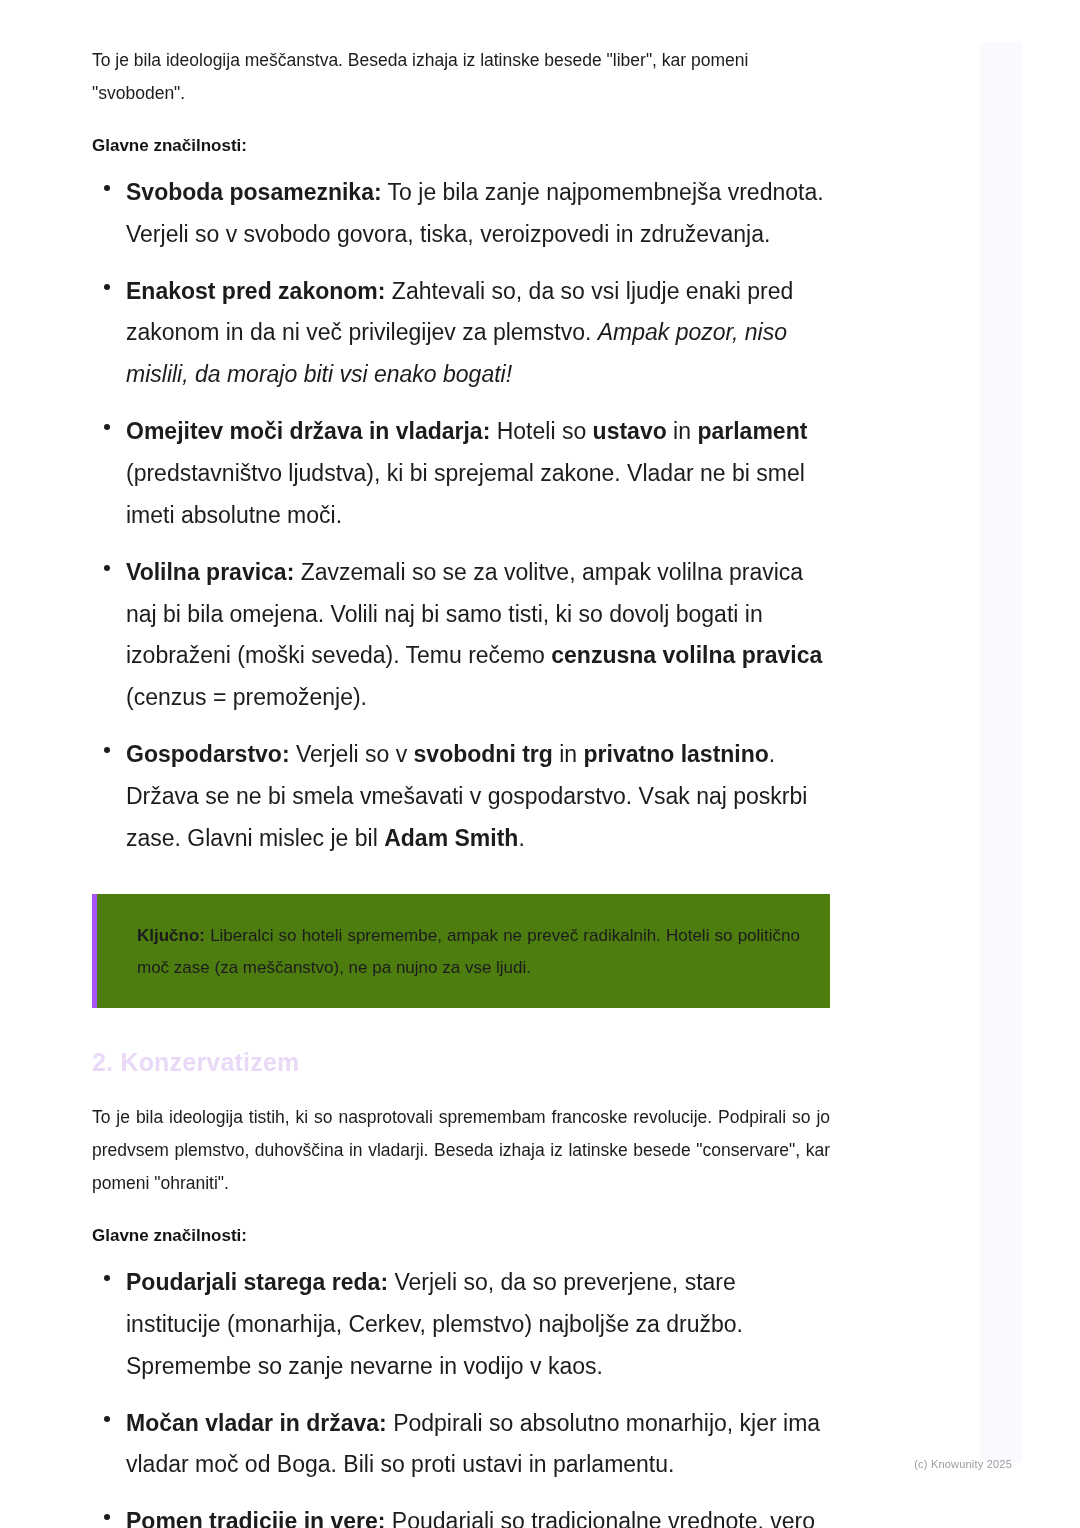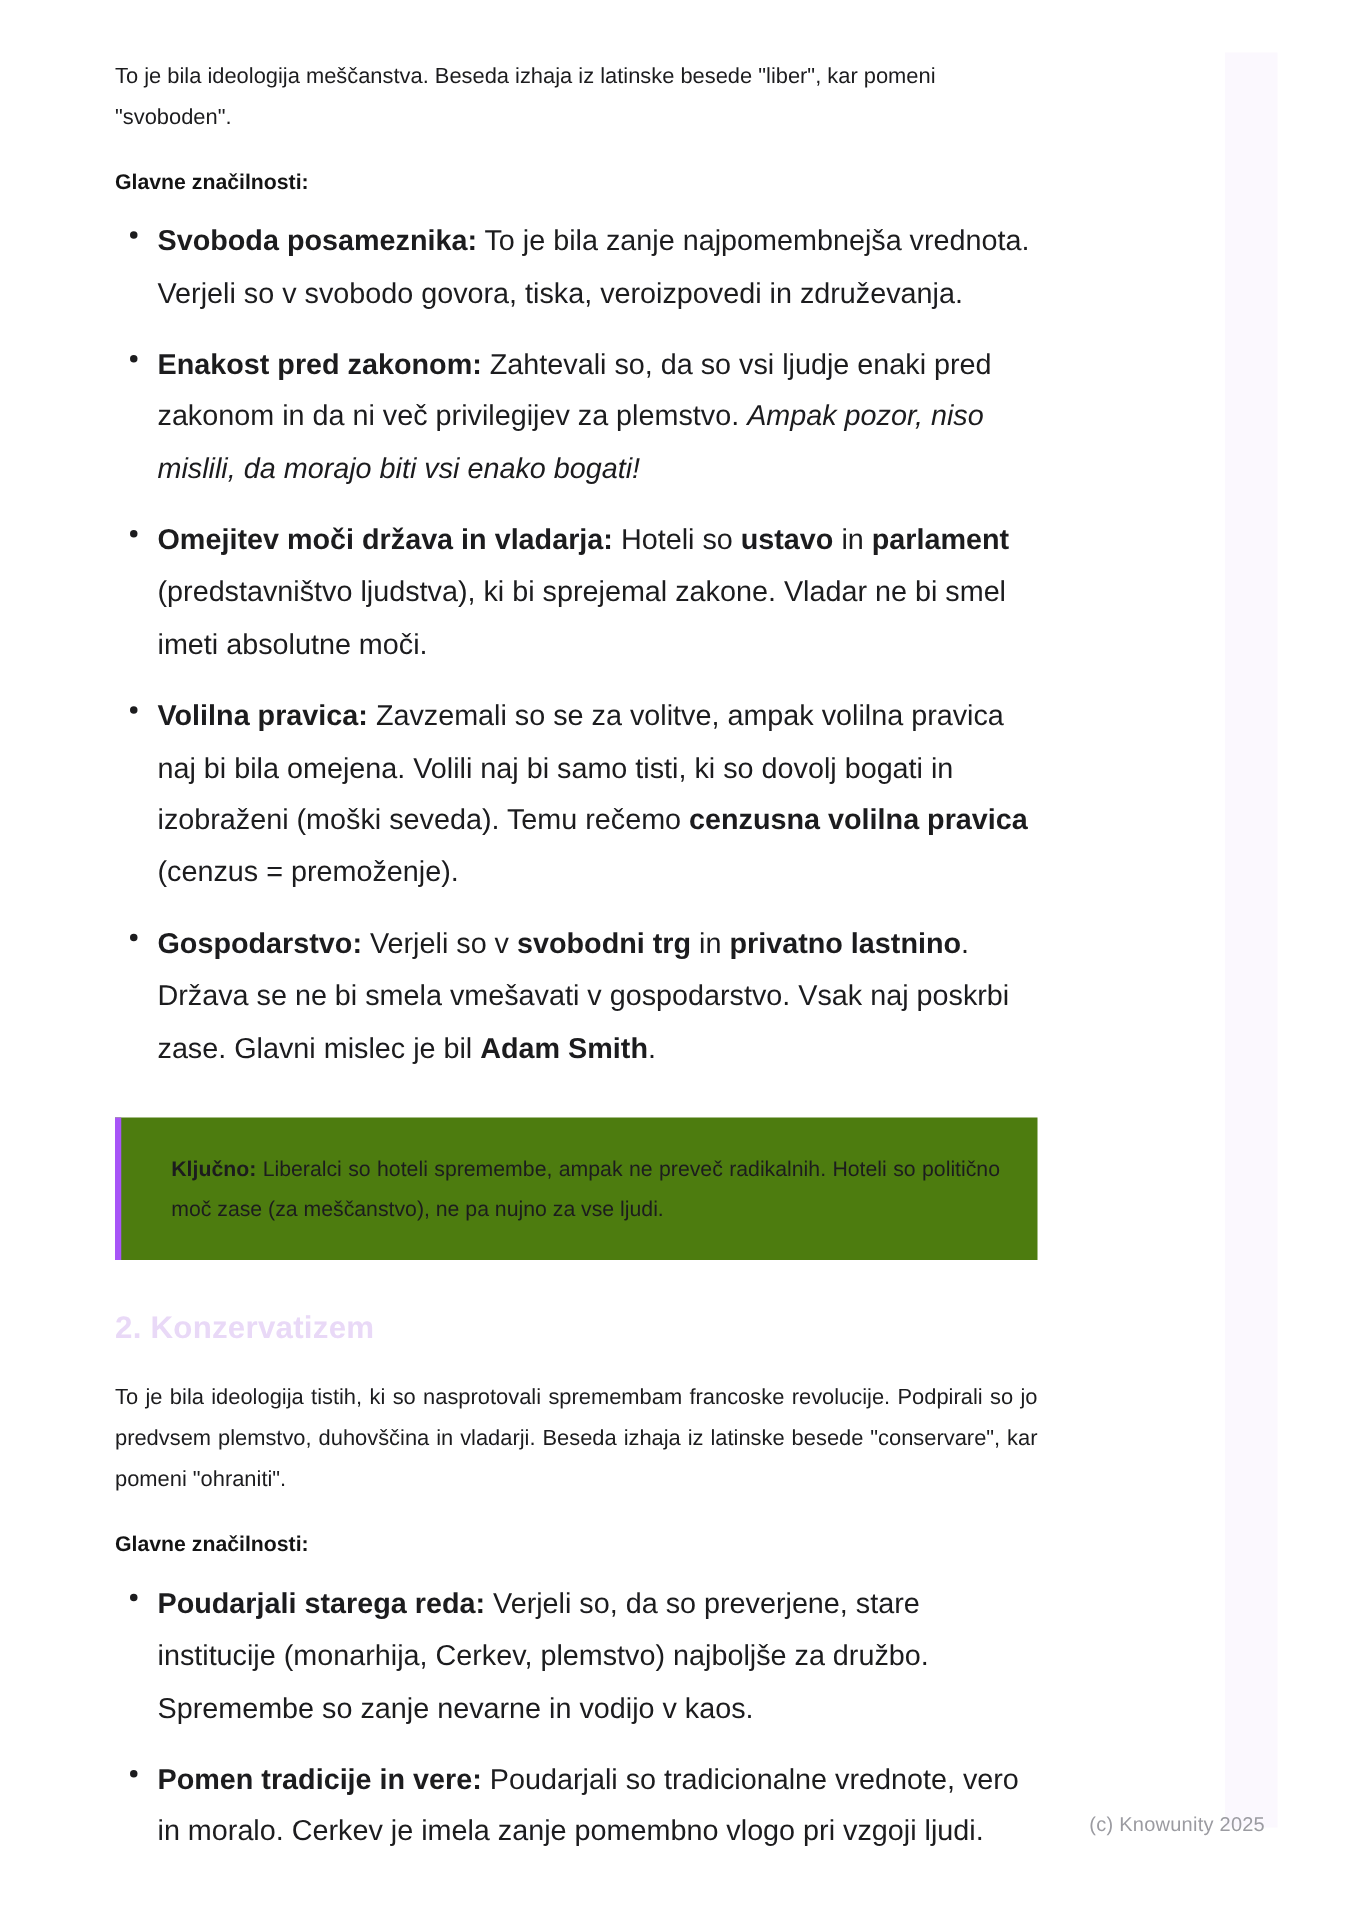--- a/index.html
+++ b/index.html
@@ -160,6 +160,9 @@
         <b>Poudarjali starega reda:</b><span> Verjeli so, da so preverjene, stare institucije (monarhija, Cerkev, plemstvo) najboljše za družbo. Spremembe so zanje nevarne in vodijo v kaos.</span>
       </li>
       <li>
+        <b>Močan vladar in država:</b><span> Podpirali so absolutno monarhijo, kjer ima vladar moč od Boga. Bili so proti ustavi in parlamentu.</span>
+      </li>
+      <li>
         <b>Pomen tradicije in vere:</b><span> Poudarjali so tradicionalne vrednote, vero in moralo. Cerkev je imela zanje pomembno vlogo pri vzgoji ljudi.</span>
       </li>
     </ul>

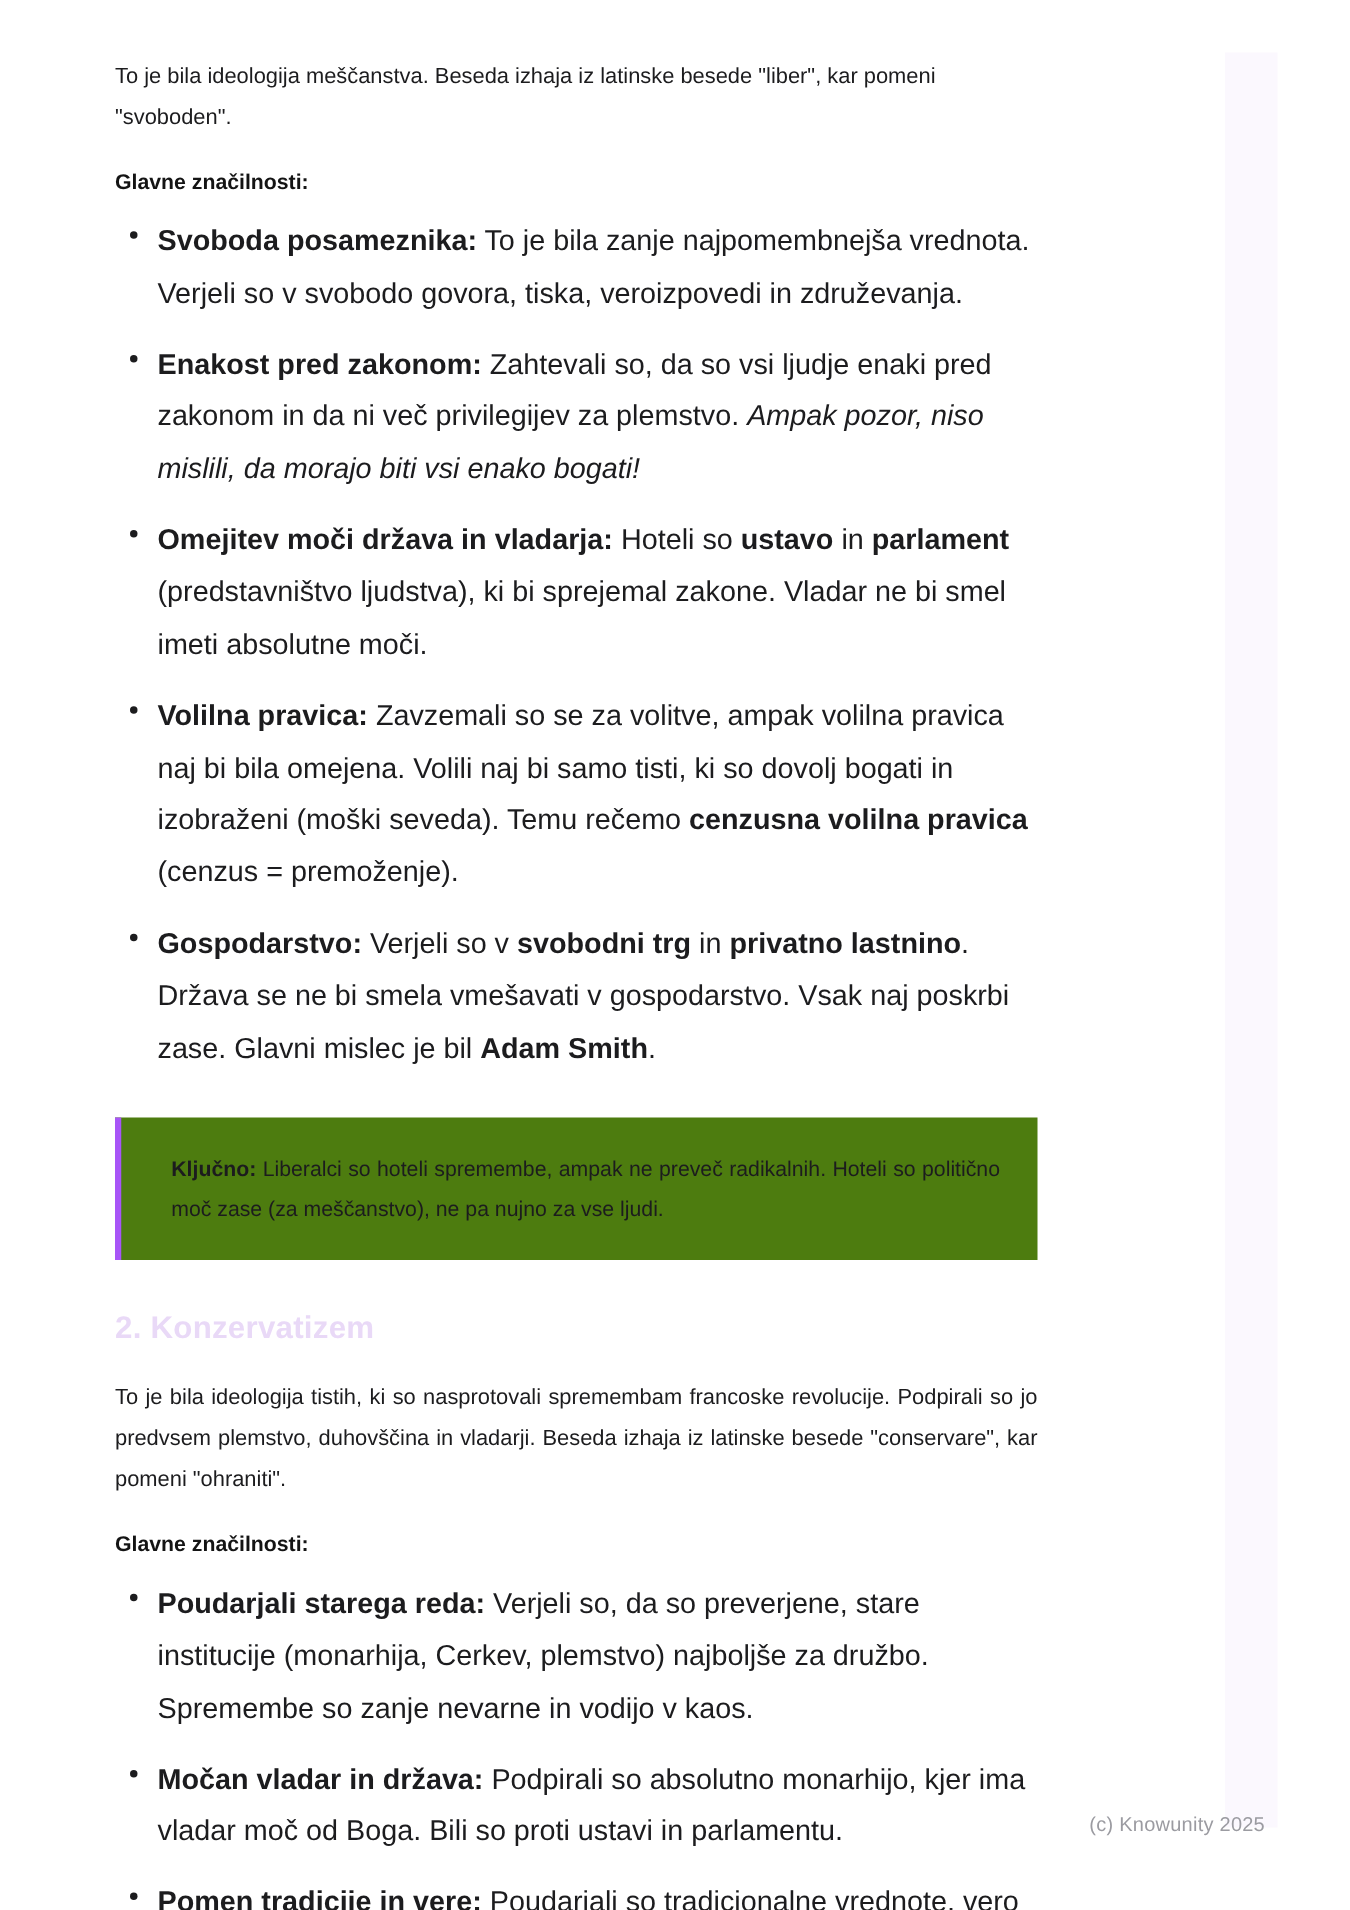--- a/index.html
+++ b/index.html
@@ -109,7 +109,7 @@
     position: absolute;
     right: 68px;
     bottom: 58px;
-    font-size: 16px;
+    font-size: 11px;
     color: #9b9ba1;
     letter-spacing: 0.2px;
   }

